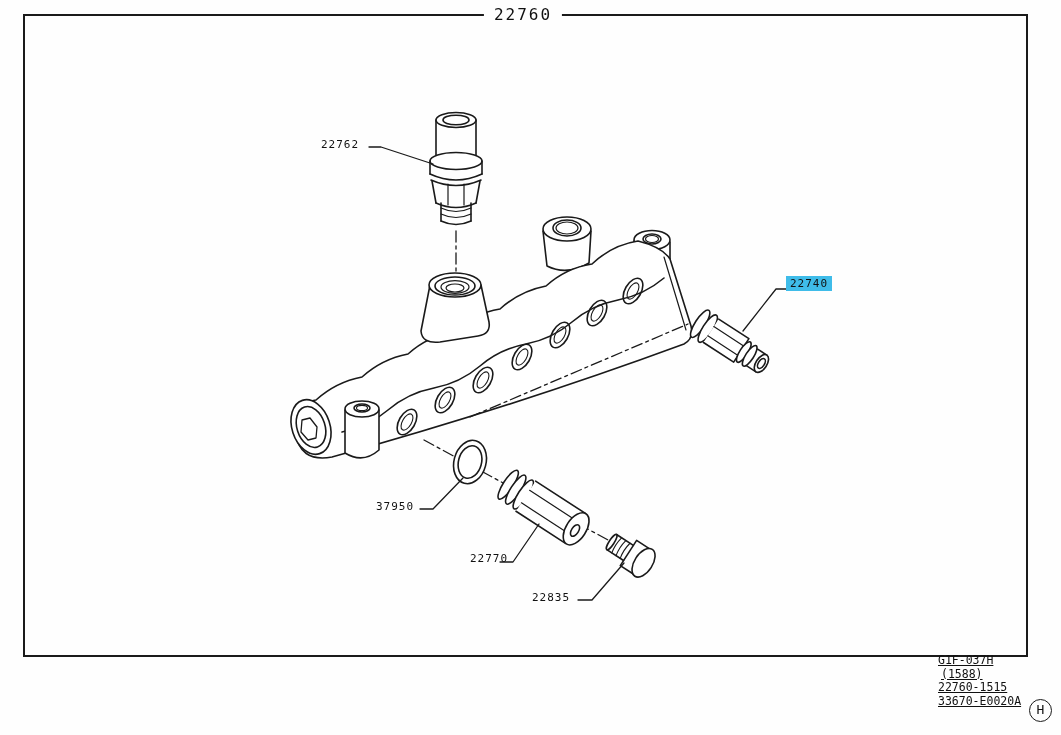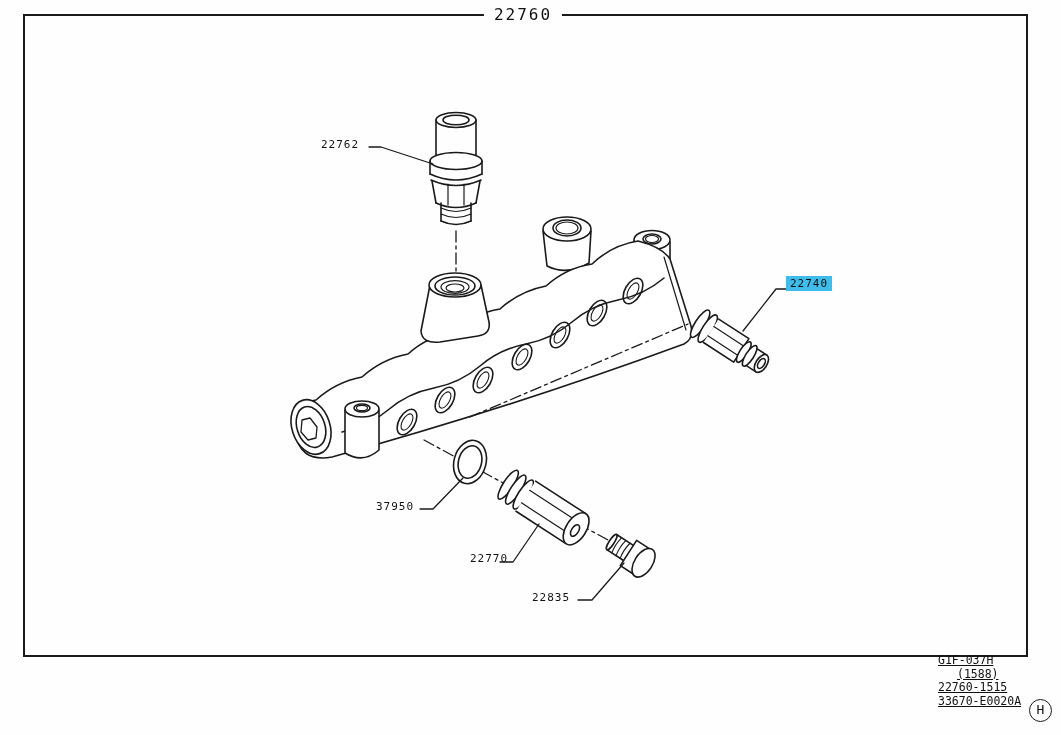--- a/index.html
+++ b/index.html
@@ -25,7 +25,7 @@
 
   .footer-block { position:absolute; left:938px; top:654px; font-size:11.5px;
                   line-height:13.5px; white-space:nowrap; z-index:3;text-decoration:underline; }
-  .footer-block .indent { padding-left:3px;margin-left:16px; }
+  .footer-block .indent { padding-left:3px; }
 
   .page-letter { position:absolute; left:1029px; top:699px; width:23px; height:23px;
                  border:1.7px solid #1a1a1a; border-radius:50%; text-align:center;

